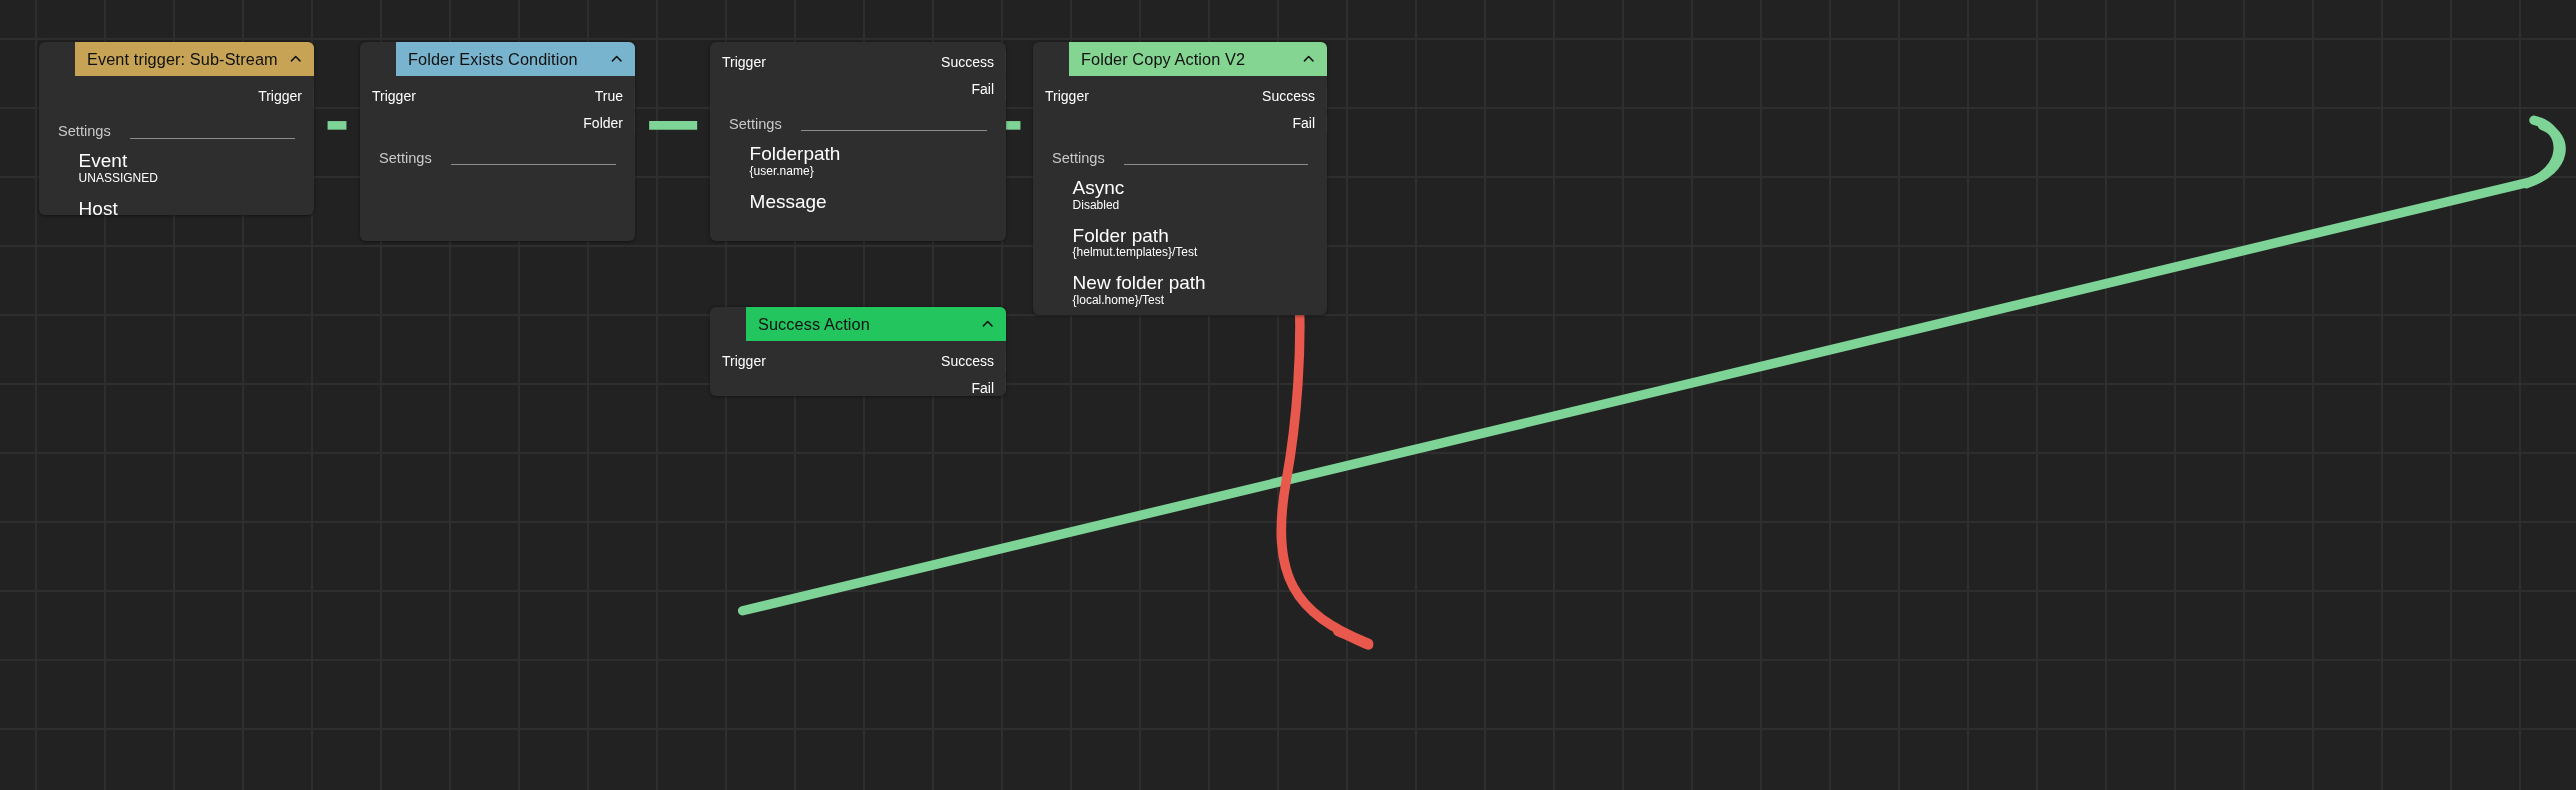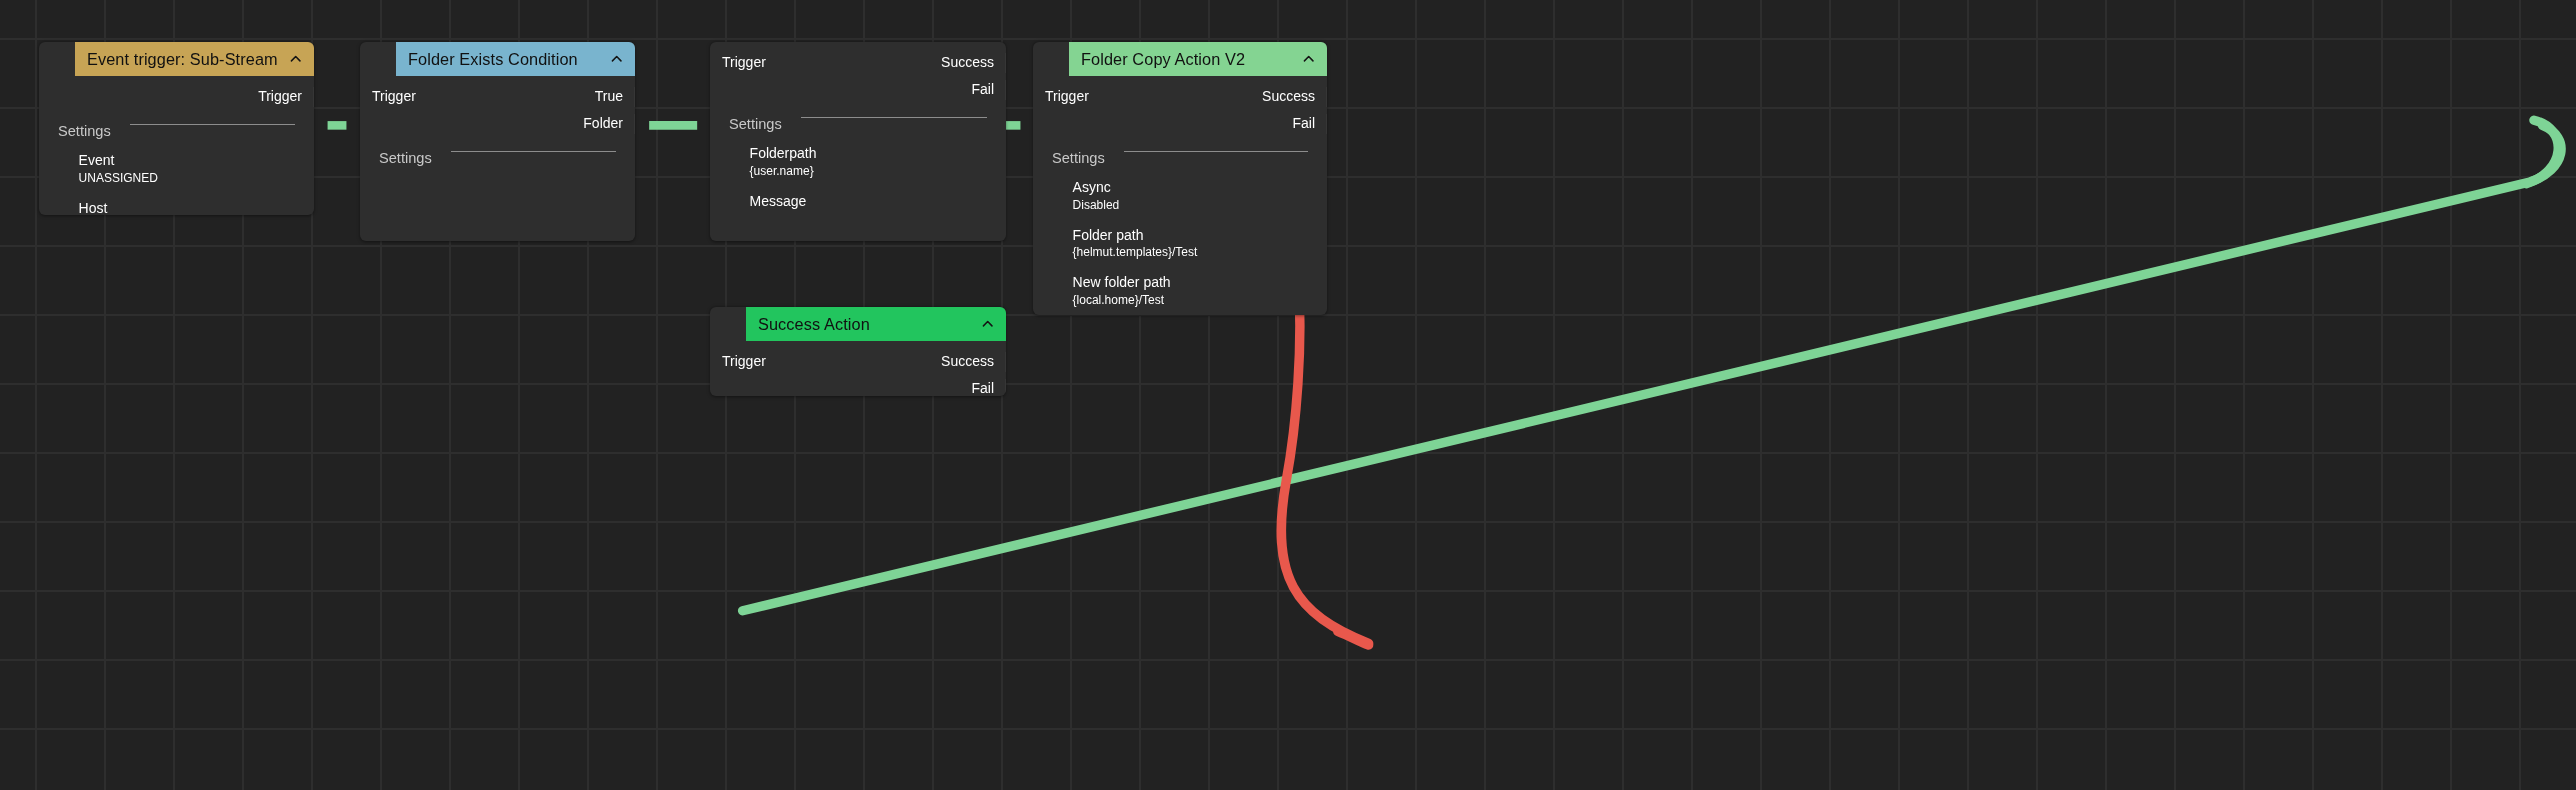--- a/index.html
+++ b/index.html
@@ -105,7 +105,7 @@
   }
   .settings-head {
     display: flex;
-    align-items: flex-start;
+    align-items: flex-end;
     gap: 19px;
     margin-bottom: 13.7px;
   }

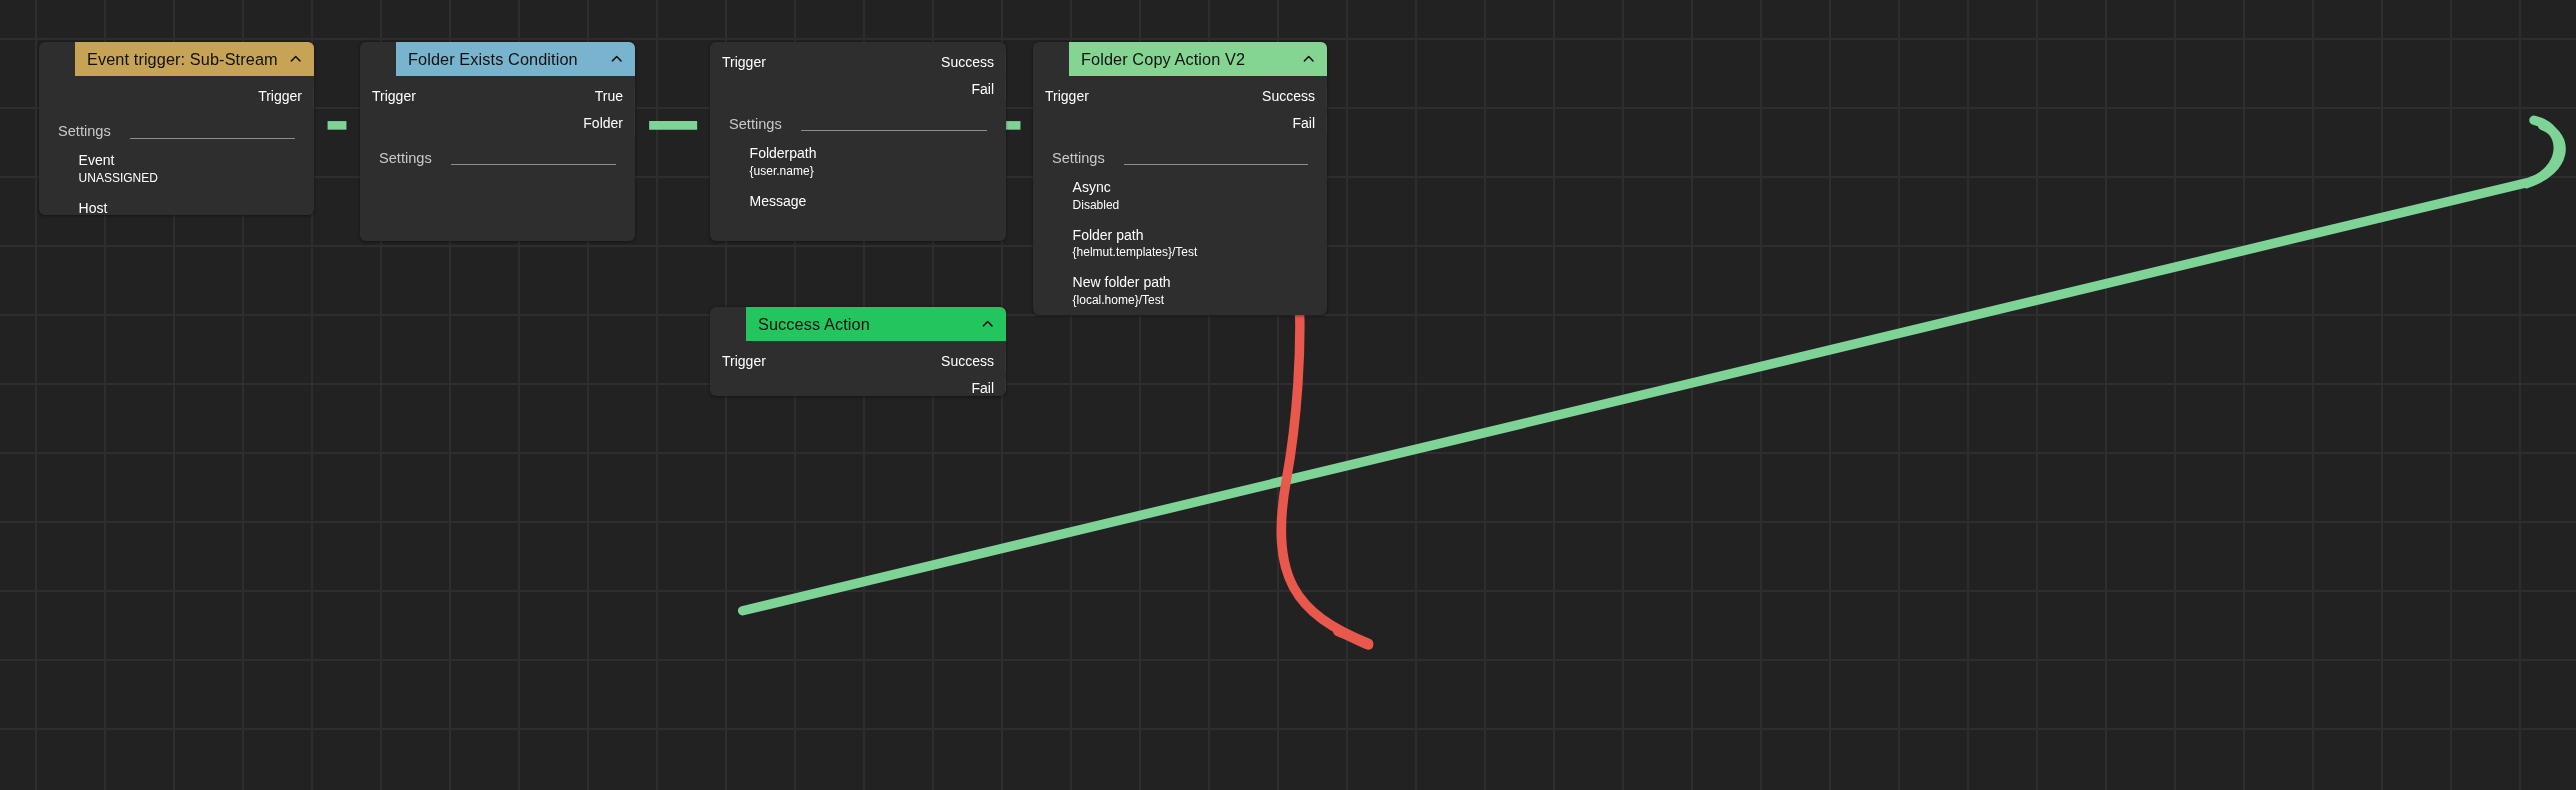--- a/index.html
+++ b/index.html
@@ -124,7 +124,7 @@
   .field { margin-bottom: 13.7px; }
   .field-label {
     color: #ffffff;
-    font-size: 14px;
+    font-size: 19px;
     line-height: 17px;
     white-space: nowrap;
   }

